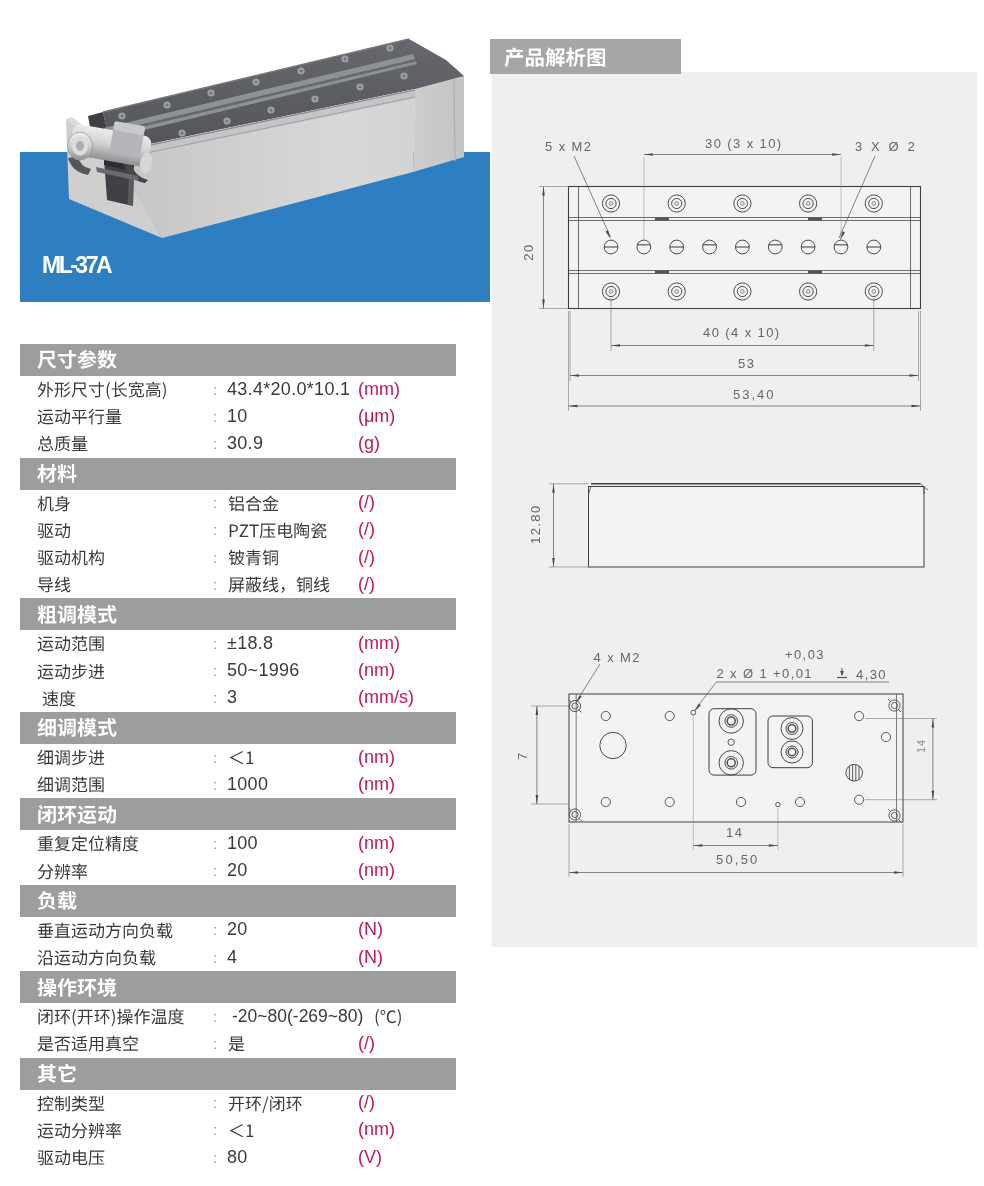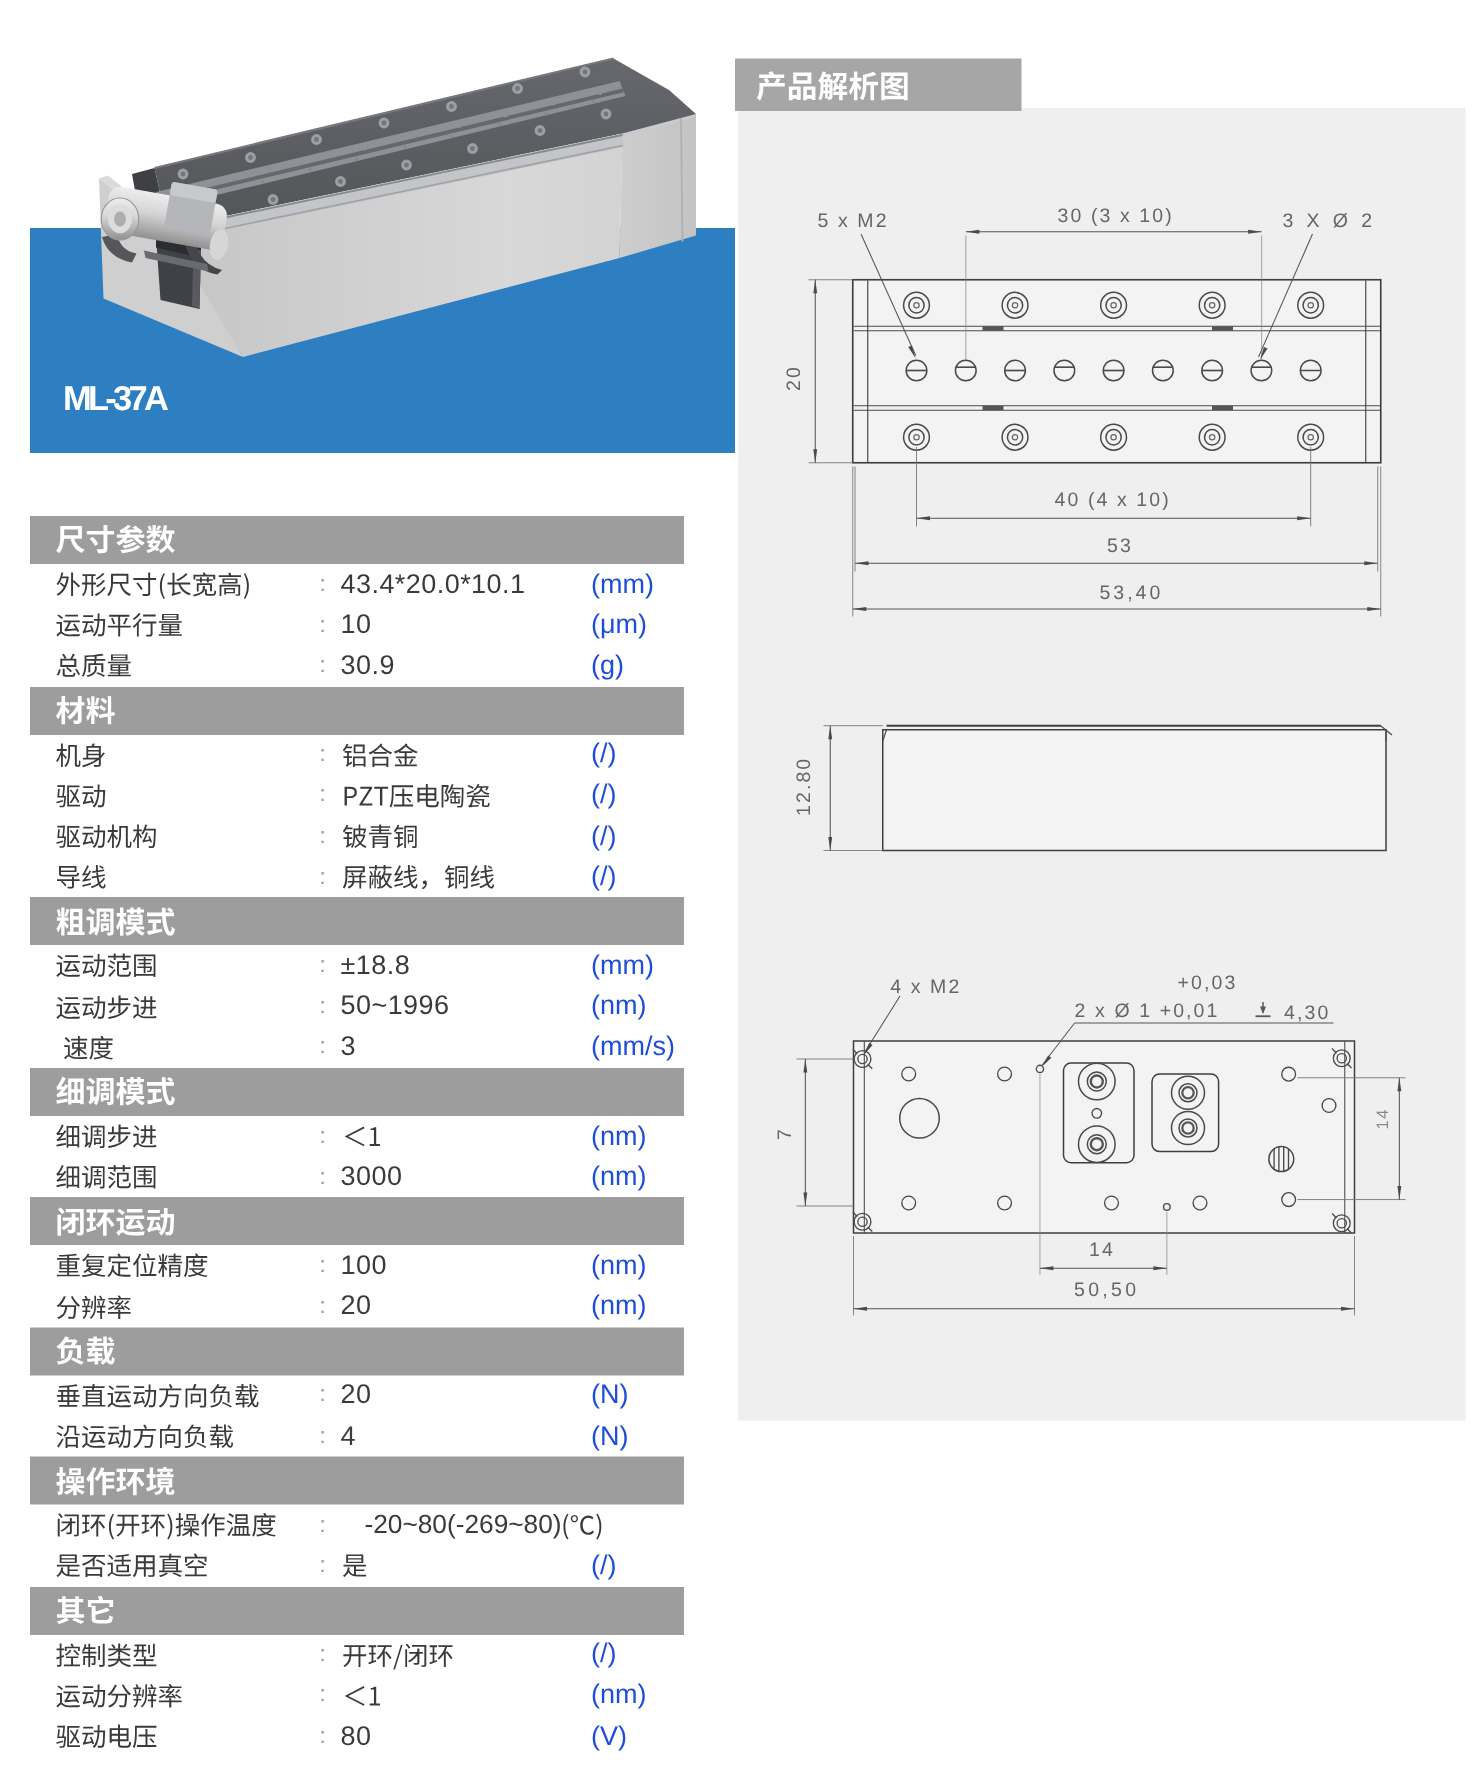--- a/index.html
+++ b/index.html
@@ -8,7 +8,7 @@
 .colon { position:absolute; left:213px; font-size:15px; color:#999; }
 .val { position:absolute; left:227px; font-size:18px; color:#3a3a3a; white-space:pre; letter-spacing:0.3px; }
 .val2 { position:absolute; left:243px; font-size:17.5px; color:#3a3a3a; white-space:pre; }
-.unit { position:absolute; left:394px; font-size:18px; color:#1d4ed8; white-space:pre; }
+.unit { position:absolute; left:358px; font-size:18px; color:#be185d; white-space:pre; }
 </style></head>
 <body>
 <div class="abs" style="left:20px;top:152px;width:470px;height:150px;background:#2d7fc2"></div>

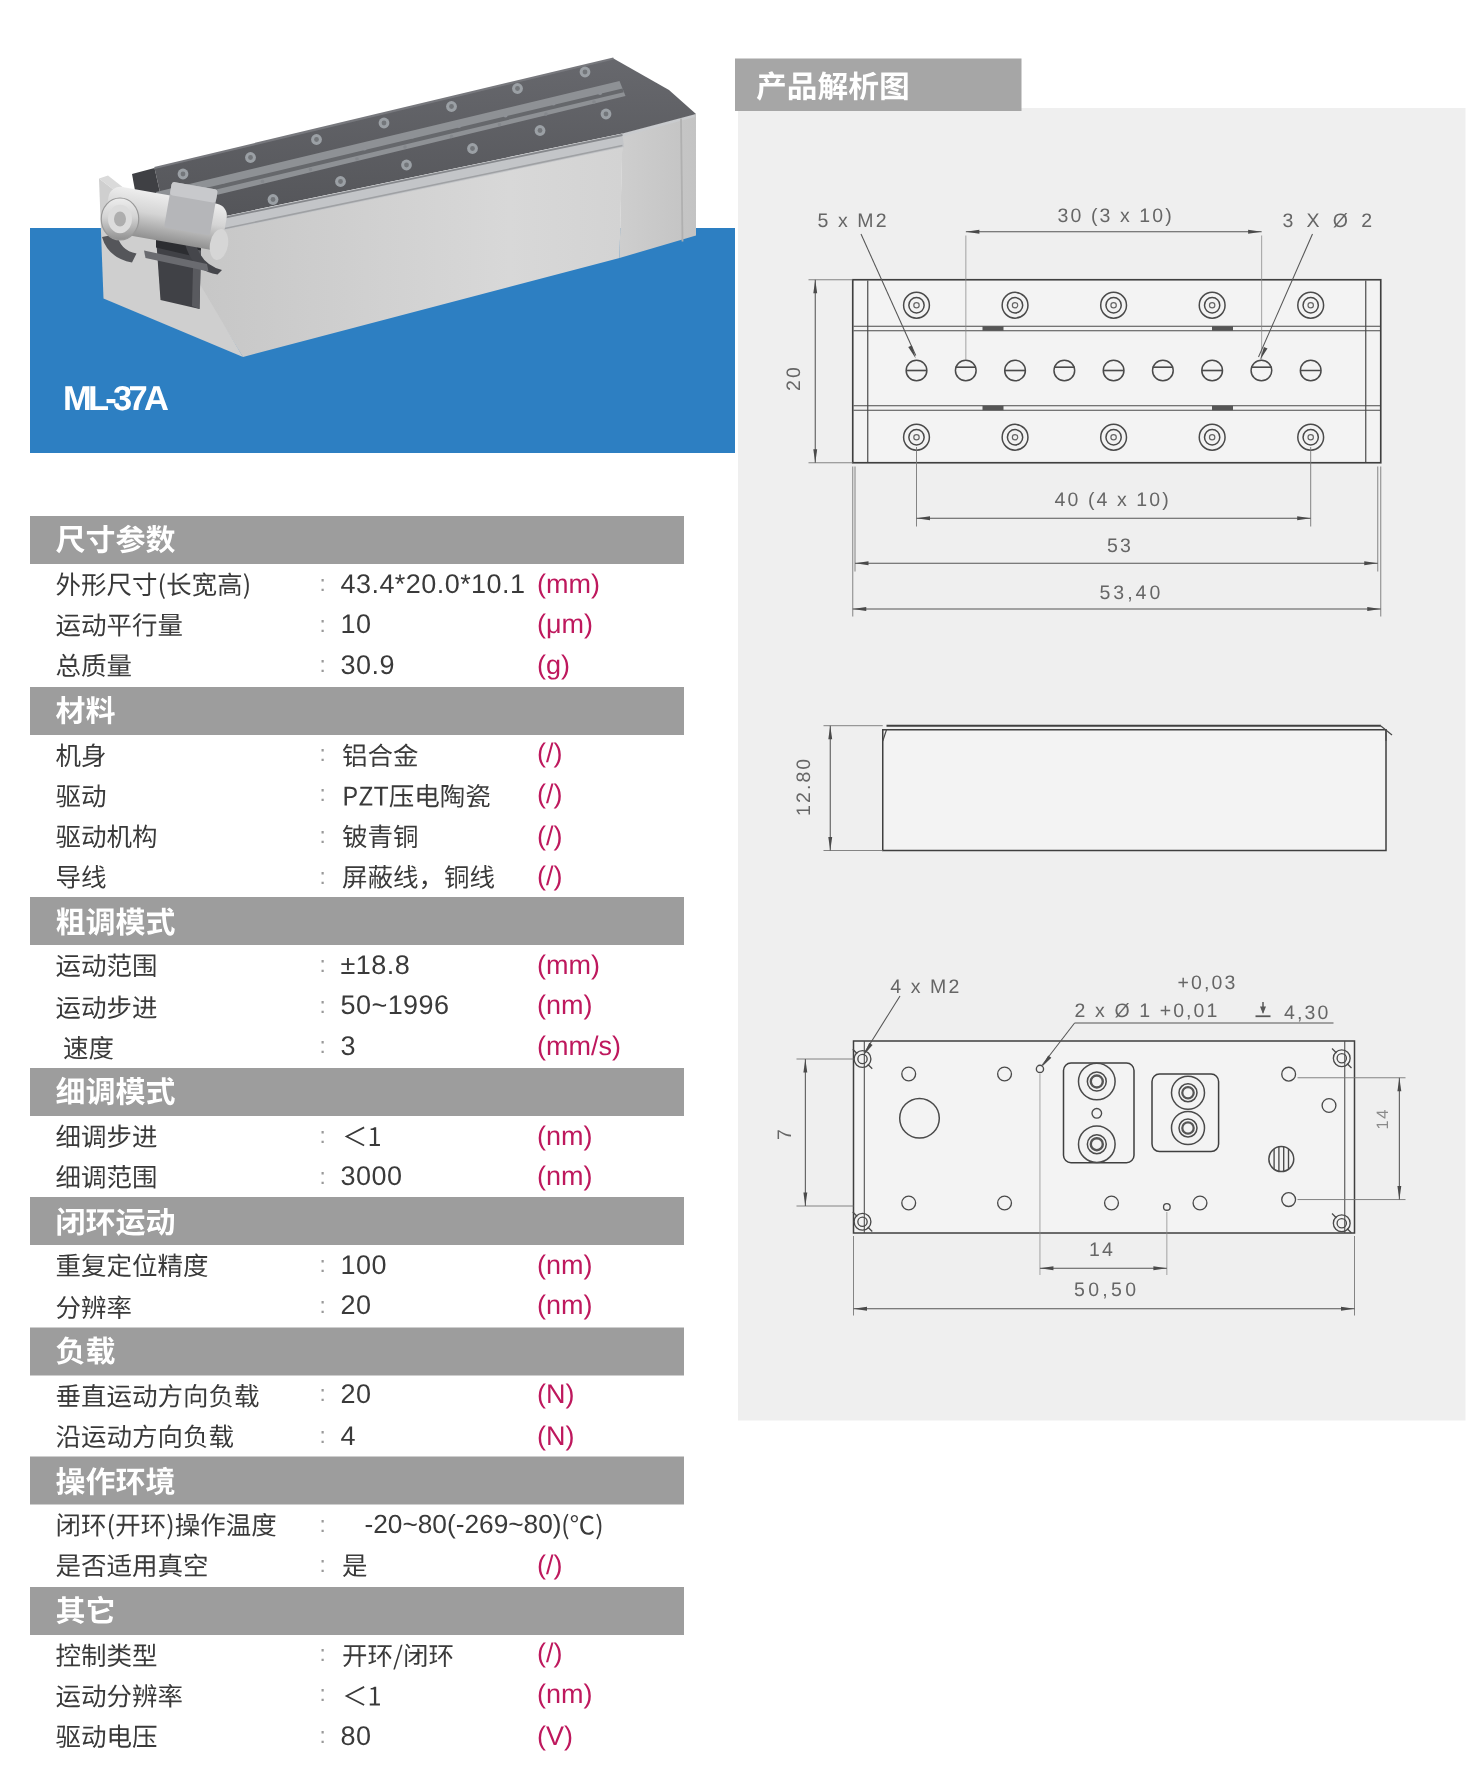--- a/index.html
+++ b/index.html
@@ -458,7 +458,7 @@
     </g>
   </svg>
 <span class="colon" style="top:775.8px">:</span>
-<span class="val" style="top:773.8px">3000</span>
+<span class="val" style="top:773.8px">1000</span>
 <span class="unit" style="top:773.8px">(nm)</span>
 <div class="sh" style="top:798.4px"></div>
 <svg style="position:absolute;left:37px;top:801.8px" width="82" height="28" viewBox="0 0 82 28">

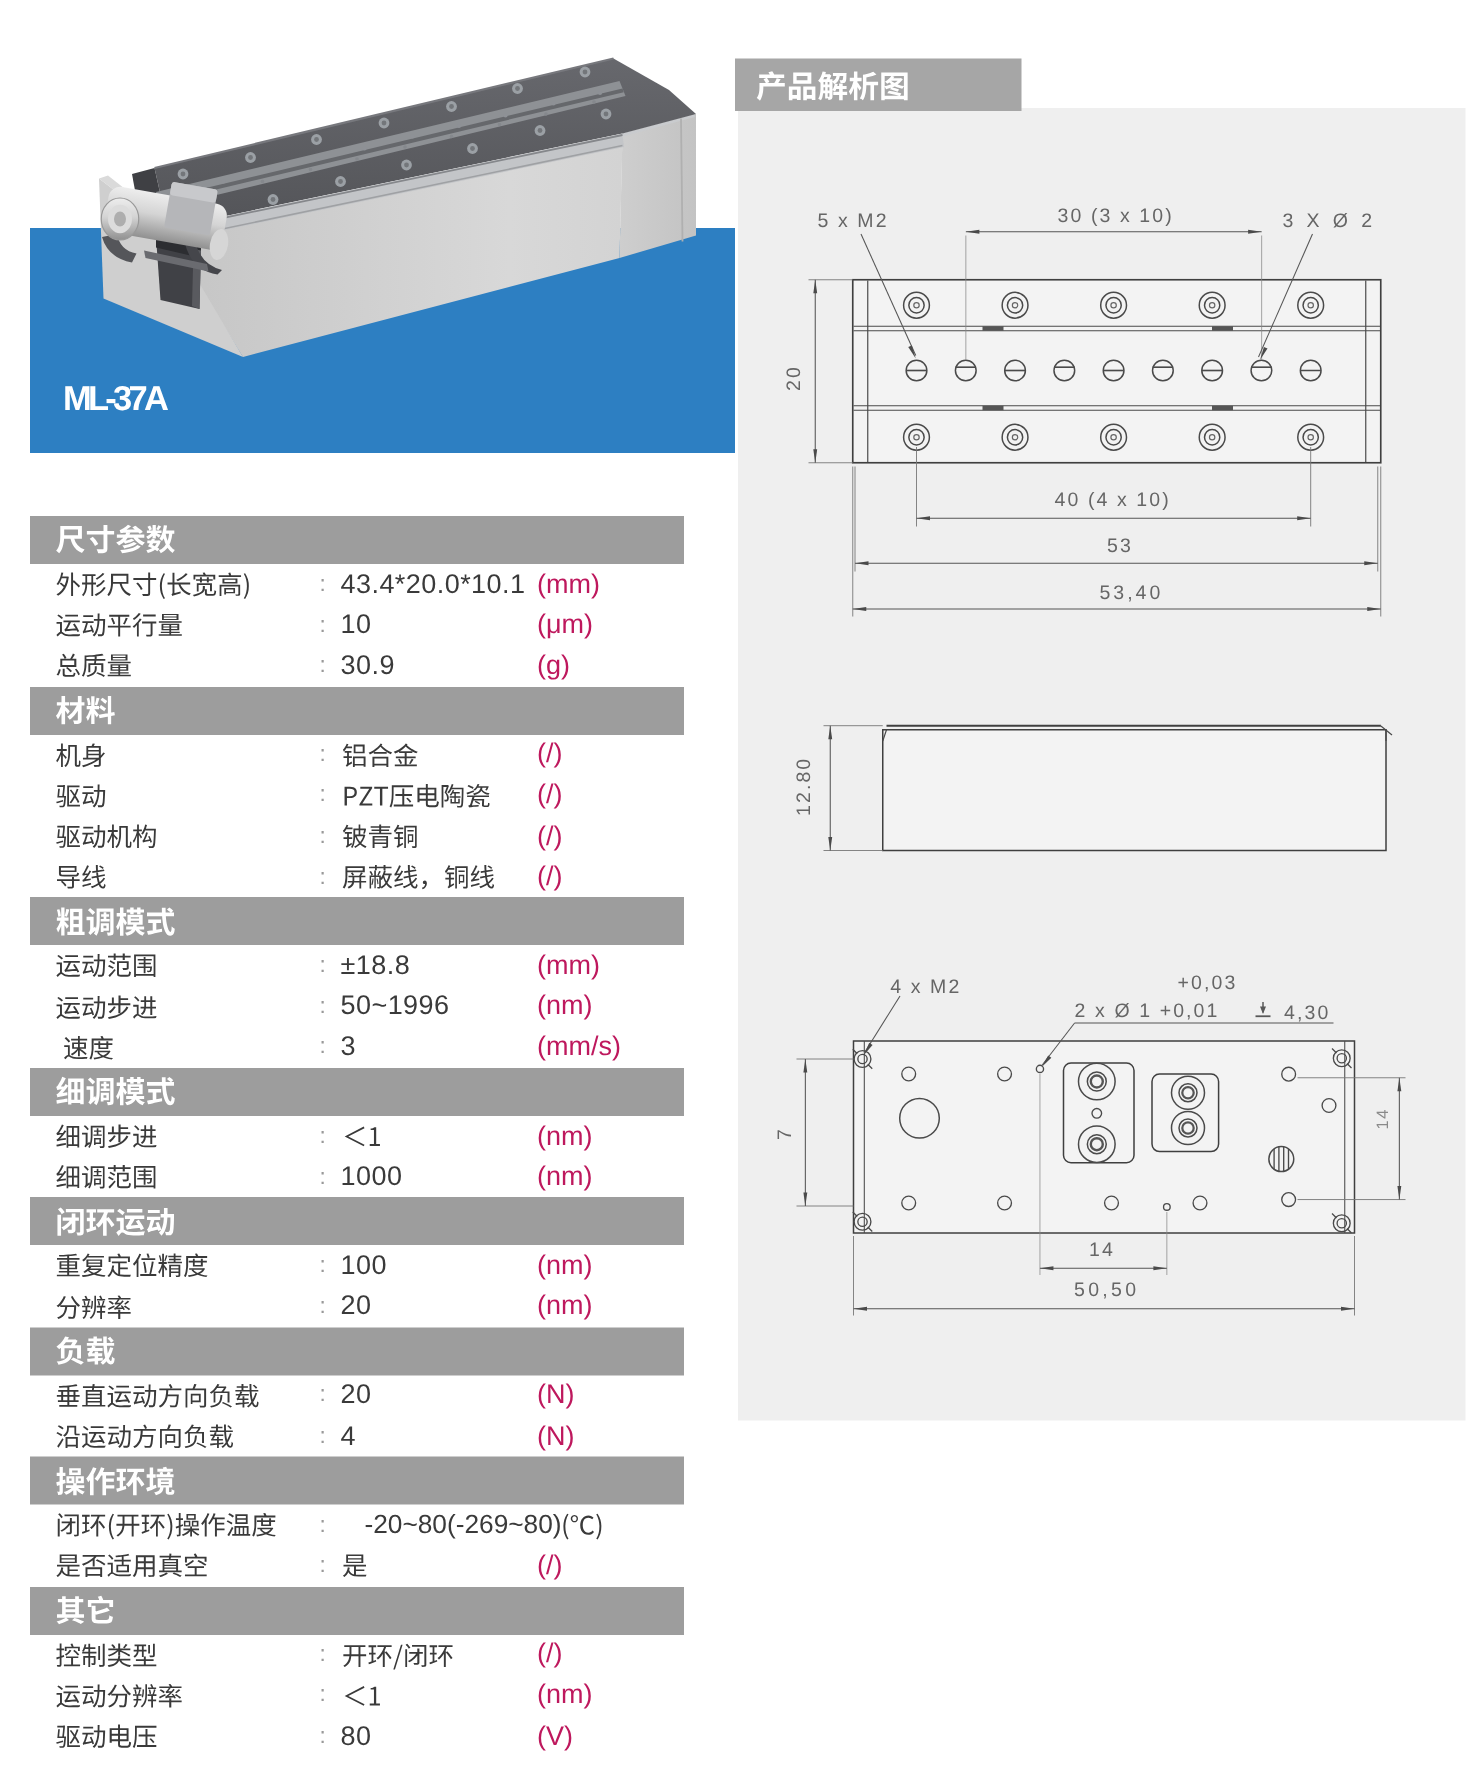--- a/index.html
+++ b/index.html
@@ -7,7 +7,7 @@
 .sh { position:absolute; left:20px; width:436px; height:32px; background:#9d9d9d; }
 .colon { position:absolute; left:213px; font-size:15px; color:#999; }
 .val { position:absolute; left:227px; font-size:18px; color:#3a3a3a; white-space:pre; letter-spacing:0.3px; }
-.val2 { position:absolute; left:243px; font-size:17.5px; color:#3a3a3a; white-space:pre; }
+.val2 { position:absolute; left:232px; font-size:17.5px; color:#3a3a3a; white-space:pre; }
 .unit { position:absolute; left:358px; font-size:18px; color:#be185d; white-space:pre; }
 </style></head>
 <body>

